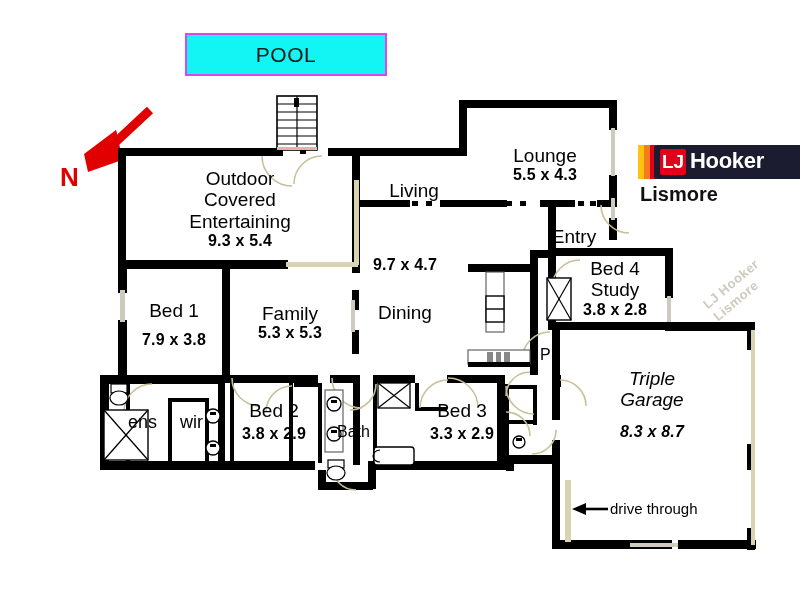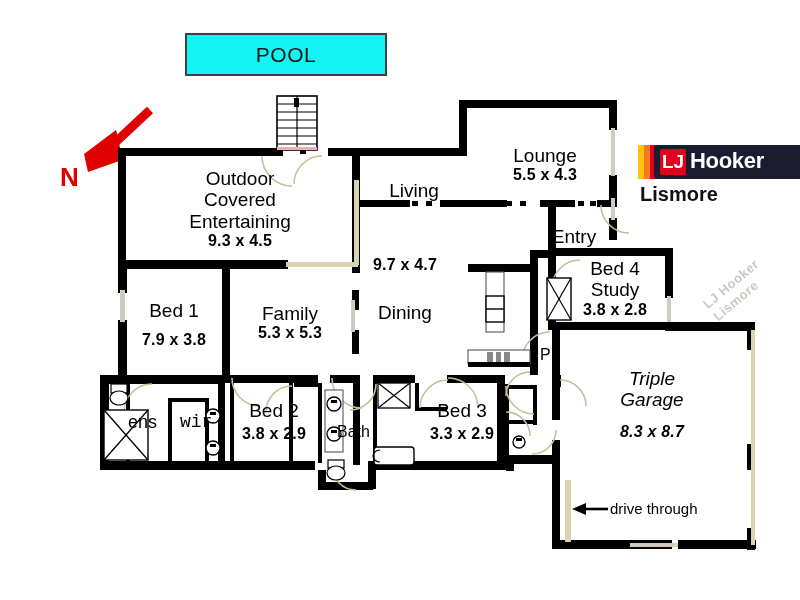--- a/index.html
+++ b/index.html
@@ -15,7 +15,7 @@
 
   
   #pool-box{position:absolute;left:185px;top:33px;width:202px;height:43px;
-            background:#13f4f4;border:2px solid #404040;box-sizing:border-box;}
+            background:#13f4f4;border:2px solid #d946ef;box-sizing:border-box;}
   #pool-text{position:absolute;left:0;top:0;width:100%;height:100%;
              display:flex;align-items:center;justify-content:center;
              font-size:21px;color:#1a1a1a;letter-spacing:.5px;}

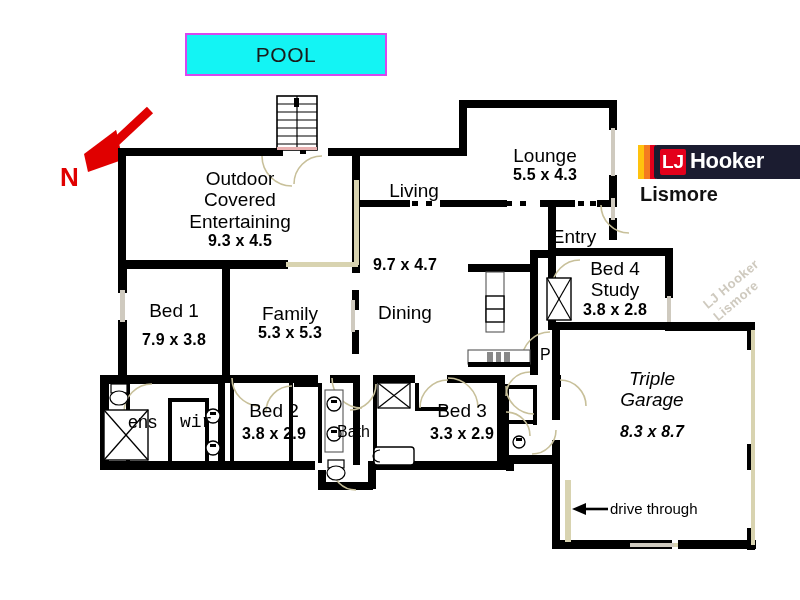--- a/index.html
+++ b/index.html
@@ -315,7 +315,7 @@
     <div class="room-name">Outdoor</div>
     <div class="room-name">Covered</div>
     <div class="room-name">Entertaining</div>
-    <div class="room-dim">9.3 x 4.5</div>
+    <div class="room-dim">9.3 x 5.4</div>
   </div>
 
   <div class="room-label" style="left:368px;top:180px;width:92px;">

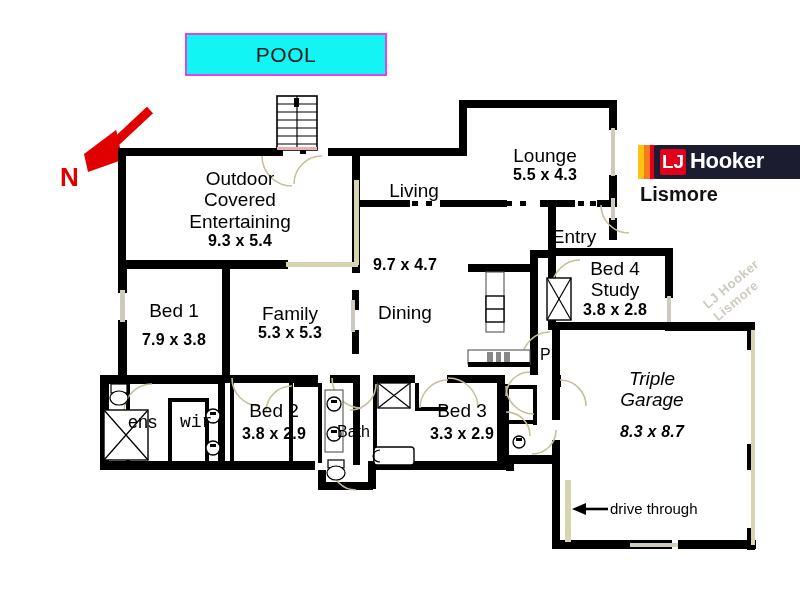--- a/index.html
+++ b/index.html
@@ -371,7 +371,7 @@
   </div>
 
   <div class="small-label" style="left:128px;top:412px;">ens</div>
-  <div class="small-label" style="left:180px;top:412px;font-family:Liberation Mono, monospace;">wir</div>
+  <div class="small-label" style="left:180px;top:412px;">wir</div>
   <div class="small-label" style="left:337px;top:423px;font-size:16px;">Bath</div>
   <div class="small-label" style="left:540px;top:346px;font-size:16px;font-weight:400;">P</div>
 

